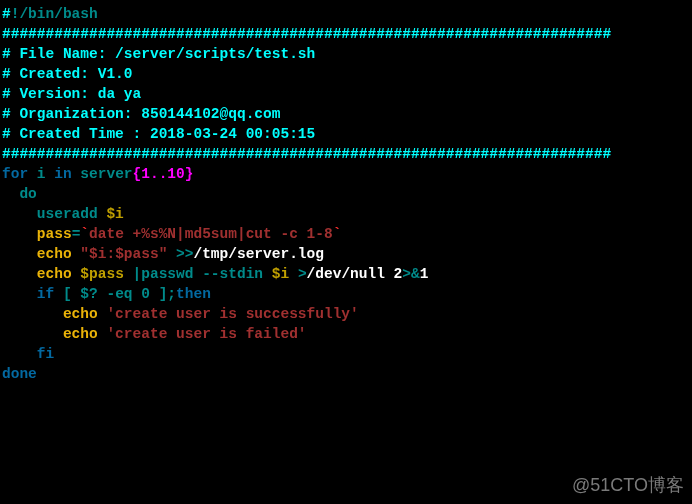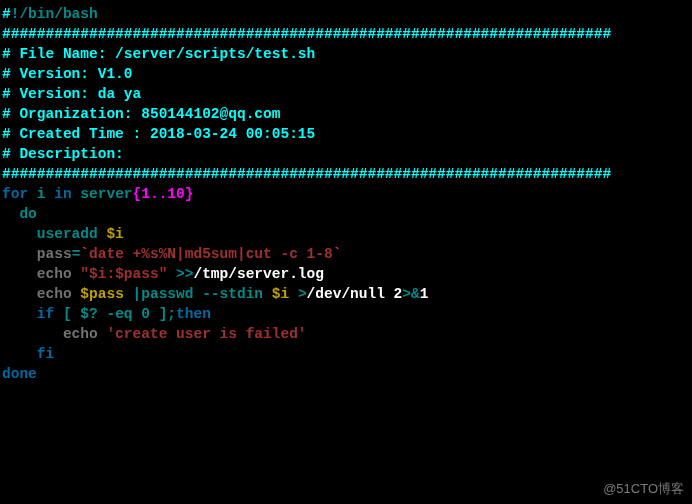--- a/index.html
+++ b/index.html
@@ -43,7 +43,7 @@
   <div class="line"><span class="cyan">#</span><span class="darkcyan">!/bin/bash</span></div>
   <div class="line cyan">######################################################################</div>
   <div class="line cyan"># File Name: /server/scripts/test.sh</div>
-  <div class="line cyan"># Version: V1.0</div>
+  <div class="line cyan"># Created: V1.0</div>
   <div class="line cyan"># Version: da ya</div>
   <div class="line cyan"># Organization: 850144102@qq.com</div>
   <div class="line cyan"># Created Time : 2018-03-24 00:05:15</div>

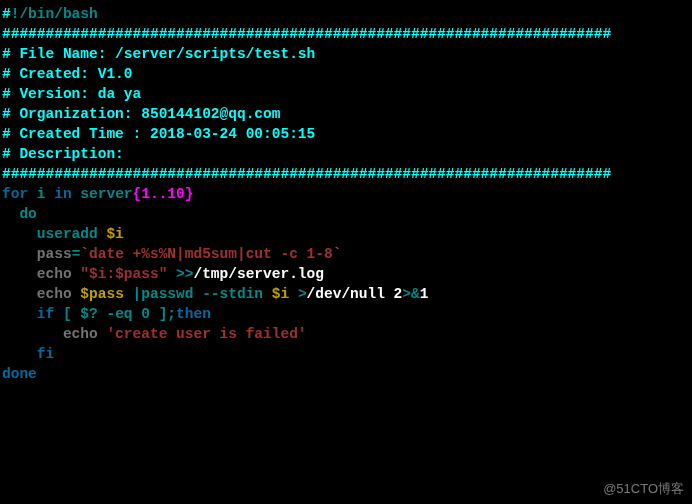--- a/index.html
+++ b/index.html
@@ -47,7 +47,6 @@
   <div class="line cyan"># Version: da ya</div>
   <div class="line cyan"># Organization: 850144102@qq.com</div>
   <div class="line cyan"># Created Time : 2018-03-24 00:05:15</div>
-  <div class="line cyan"># Description:</div>
   <div class="line cyan">######################################################################</div>
 
   <div class="line"><span class="yellow">for</span><span class="darkcyan"> i </span><span class="yellow">in</span><span class="darkcyan"> server</span><span class="magenta">{1..10}</span></div>

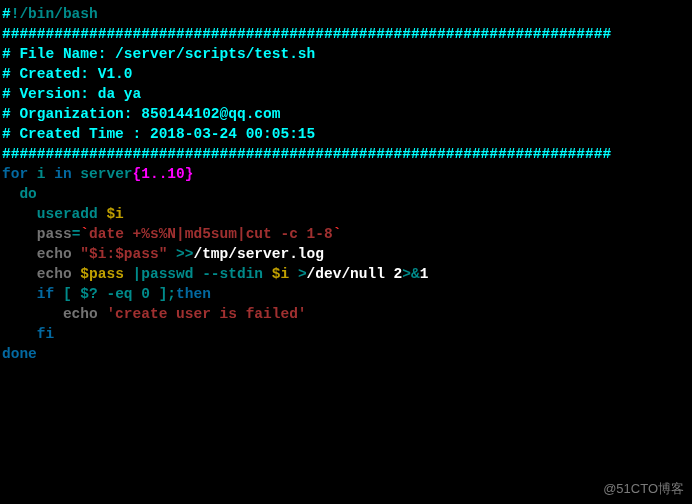--- a/index.html
+++ b/index.html
@@ -22,7 +22,7 @@
   .darkcyan { color: #008b8b; }
   .magenta { color: #ff00ff; }
   .darkyellow { color: #c0a000; }
-  .green { color: #737373; }
+  .green { color: #eab308; }
   .red { color: #ff3030; }
   .darkred { color: #a03030; text-align: center; }
   .white { color: #ffffff; }

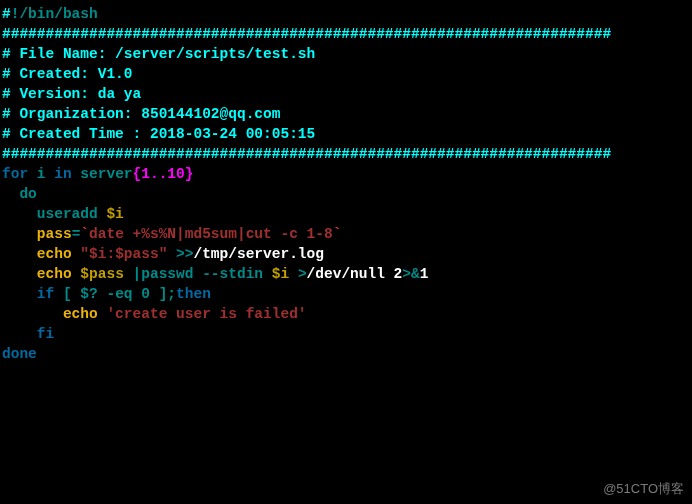--- a/index.html
+++ b/index.html
@@ -63,6 +63,7 @@
 
   <div class="line"><span class="yellow">    if</span><span class="darkcyan"> [ $? -eq 0 ];</span><span class="yellow">then</span></div>
 
+  <div class="line"><span class="green">       echo </span><span class="darkred">'create user is successfully'</span></div>
 
 
   <div class="line"><span class="green">       echo </span><span class="darkred">'create user is failed'</span></div>

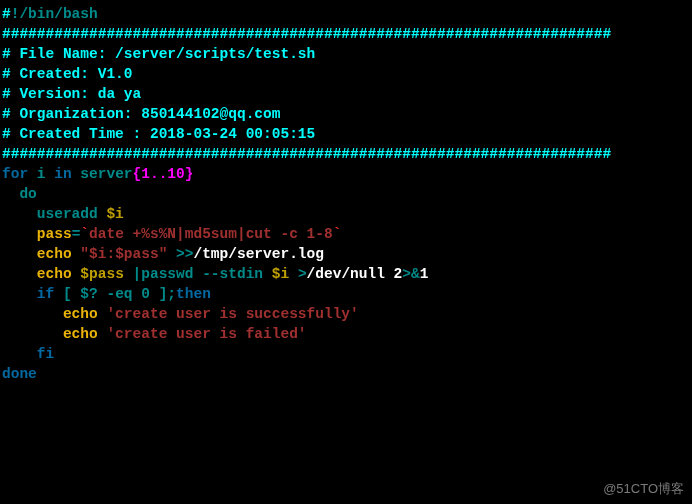--- a/index.html
+++ b/index.html
@@ -31,7 +31,7 @@
     right: 8px;
     bottom: 6px;
     color: #7a7a7a;
-    font-size: 13px;
+    font-size: 18px;
     font-family: sans-serif;
     font-weight: normal;
   }

